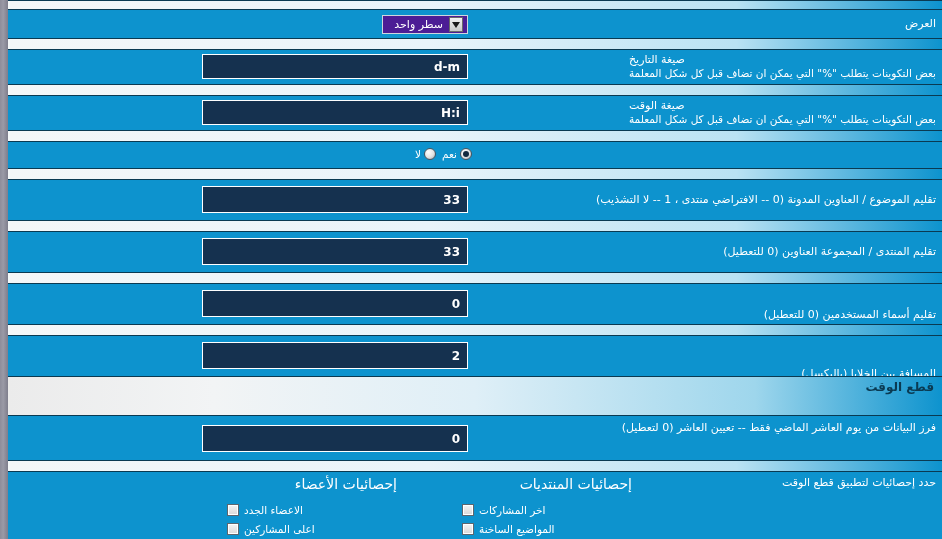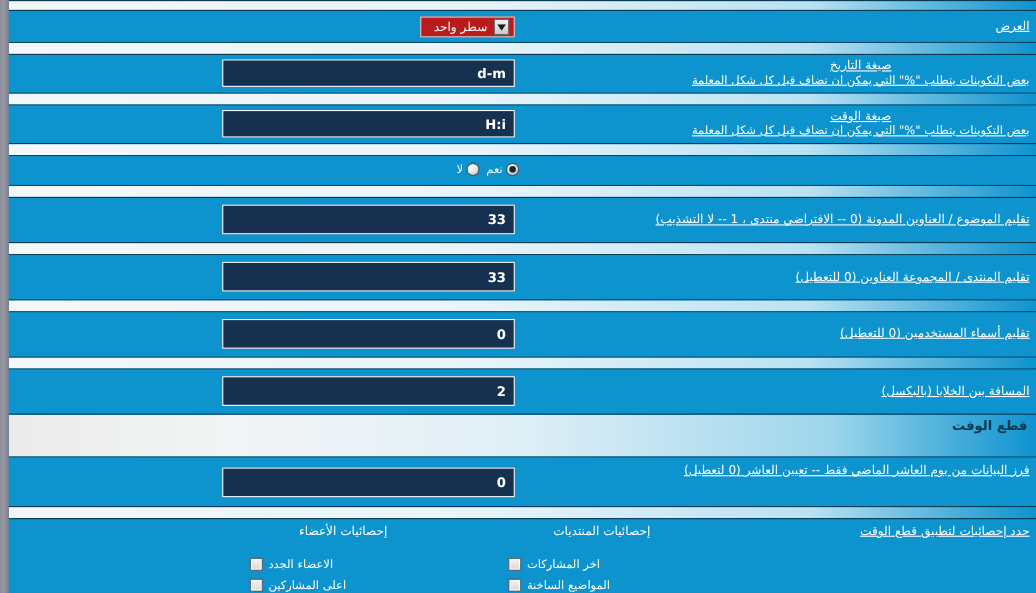--- a/index.html
+++ b/index.html
@@ -74,7 +74,7 @@
   
   .selectbox{
     position:absolute;
-    background:#b91c1c;
+    background:#4c1d95;
     border:1px solid #cfd6dd;
     color:#ffffff;
     font-size:11px;

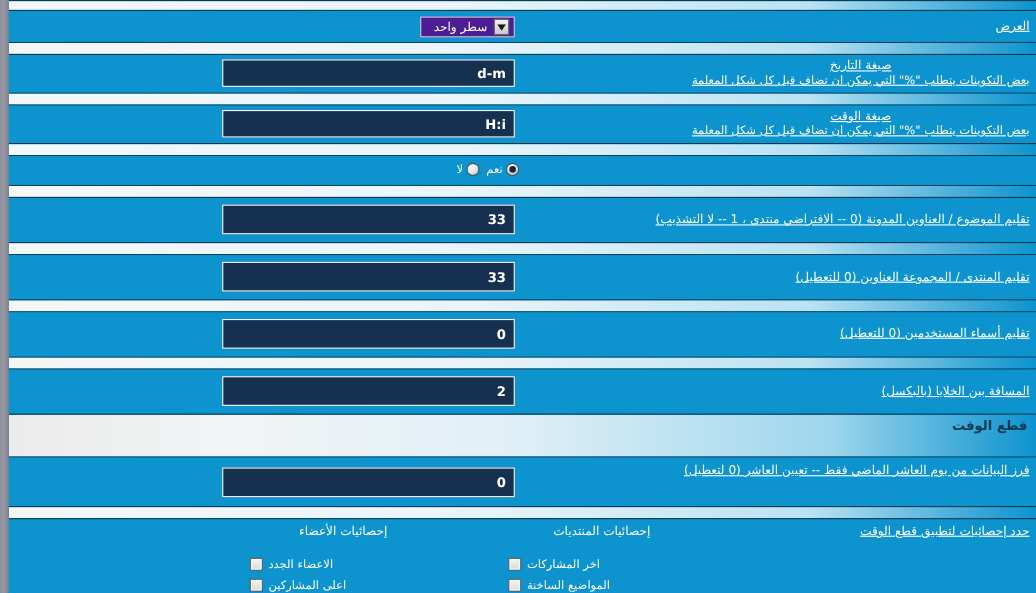--- a/index.html
+++ b/index.html
@@ -50,9 +50,8 @@
   }
   .row-label{
     position:absolute;right:6px;top:4px;
-    text-align:center;color:#ffffff;font-size:11px;line-height:14px;
+    text-align:left;color:#ffffff;font-size:11px;line-height:14px;
     max-width:520px;
-    text-decoration:underline;
   }
   .row-desc{display:block;font-size:10.5px;line-height:13px;color:#ffffff;}
 

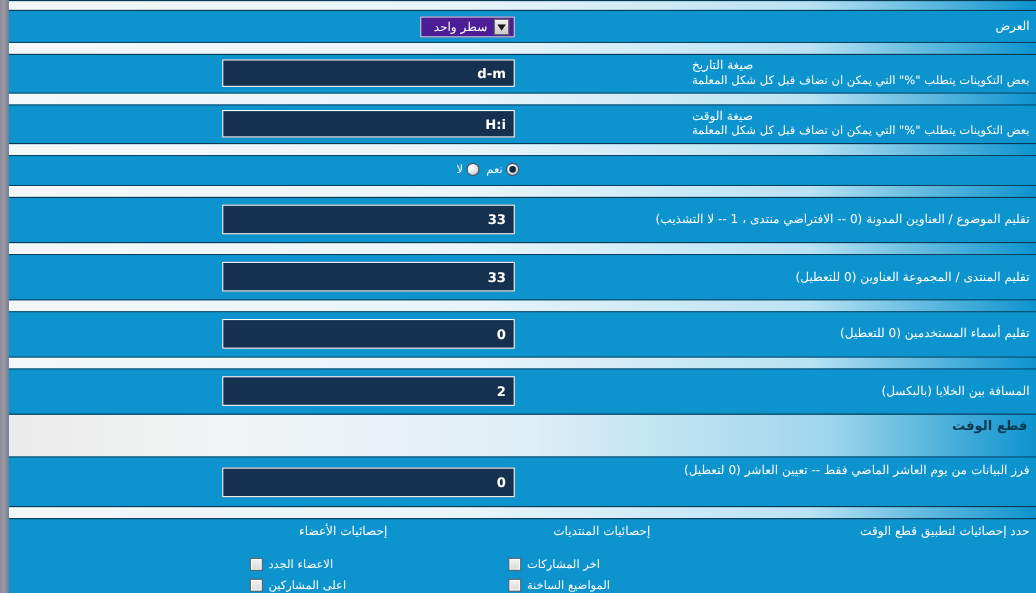--- a/index.html
+++ b/index.html
@@ -199,7 +199,7 @@
     <div class="sep"></div>
 
     <div class="row" style="height:40px;">
-      <span class="row-label" style="top:12px;">تقليم أسماء المستخدمين (0 للتعطيل)</span>
+      <span class="row-label" style="top:24px;">تقليم أسماء المستخدمين (0 للتعطيل)</span>
       <input class="field" style="right: 474px; top: 6px; width: 266px; height: 27px;" value="0">
     </div>
 

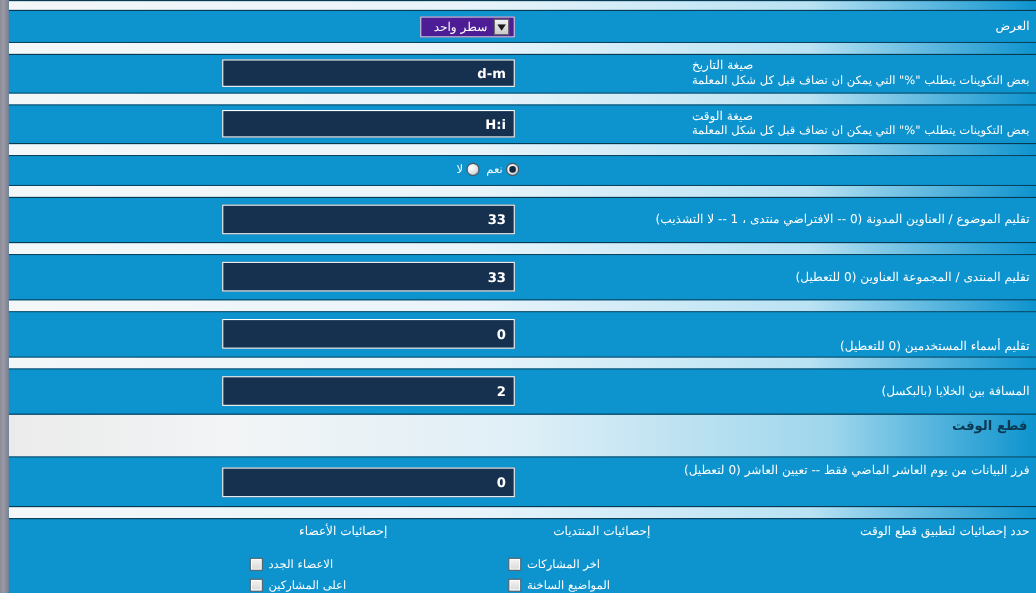--- a/index.html
+++ b/index.html
@@ -206,7 +206,7 @@
     <div class="sep"></div>
 
     <div class="row" style="height:40px;">
-      <span class="row-label" style="top:13px;">المسافة بين الخلايا (بالبكسل)</span>
+      <span class="row-label" style="top:31px;">المسافة بين الخلايا (بالبكسل)</span>
       <input class="field" style="right: 474px; top: 6px; width: 266px; height: 27px;" value="2">
     </div>
 

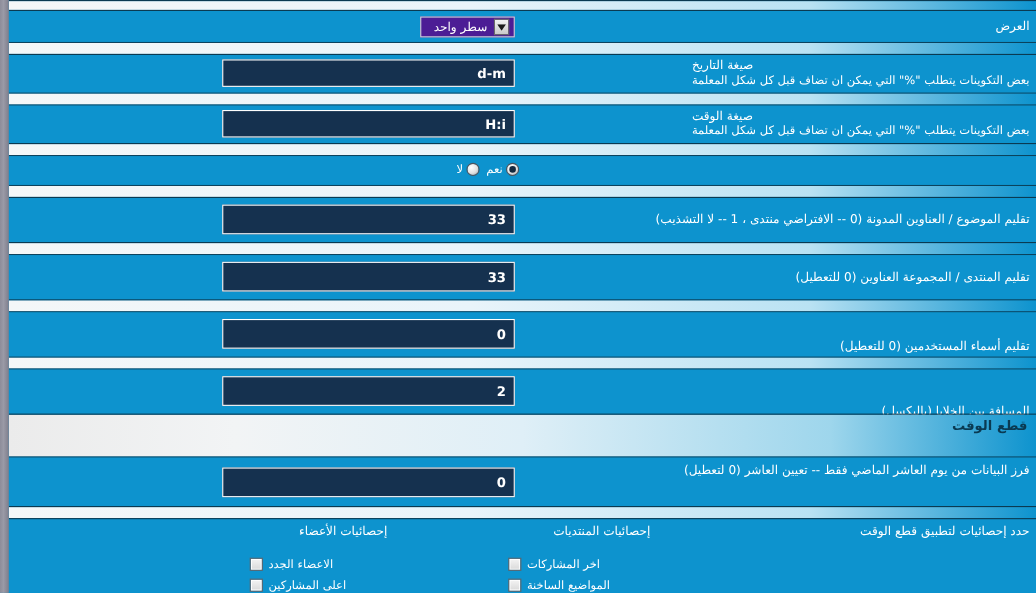--- a/index.html
+++ b/index.html
@@ -109,7 +109,7 @@
   .cols{position:relative;width:100%;}
   .col{position:absolute;top:0;}
   .col-head{
-    font-size:11px;color:#ffffff;text-align:center;margin-bottom:18px;white-space:nowrap;
+    font-size:14px;color:#ffffff;text-align:right;margin-bottom:5px;white-space:nowrap;
   }
   .cb-item{
     display:flex;align-items:flex-start;justify-content:flex-start;

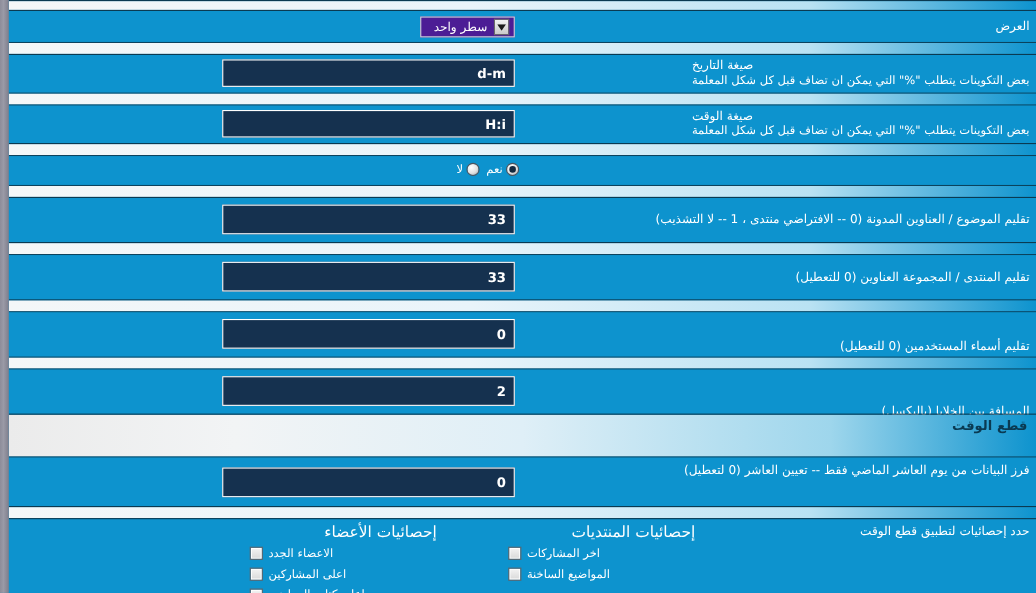--- a/index.html
+++ b/index.html
@@ -112,7 +112,7 @@
     font-size:14px;color:#ffffff;text-align:right;margin-bottom:5px;white-space:nowrap;
   }
   .cb-item{
-    display:flex;align-items:flex-start;justify-content:flex-start;
+    display:flex;align-items:flex-end;justify-content:flex-start;
     gap:5px;height:19px;font-size:10.5px;color:#ffffff;white-space:nowrap;
     flex-direction:row-reverse;
   }

